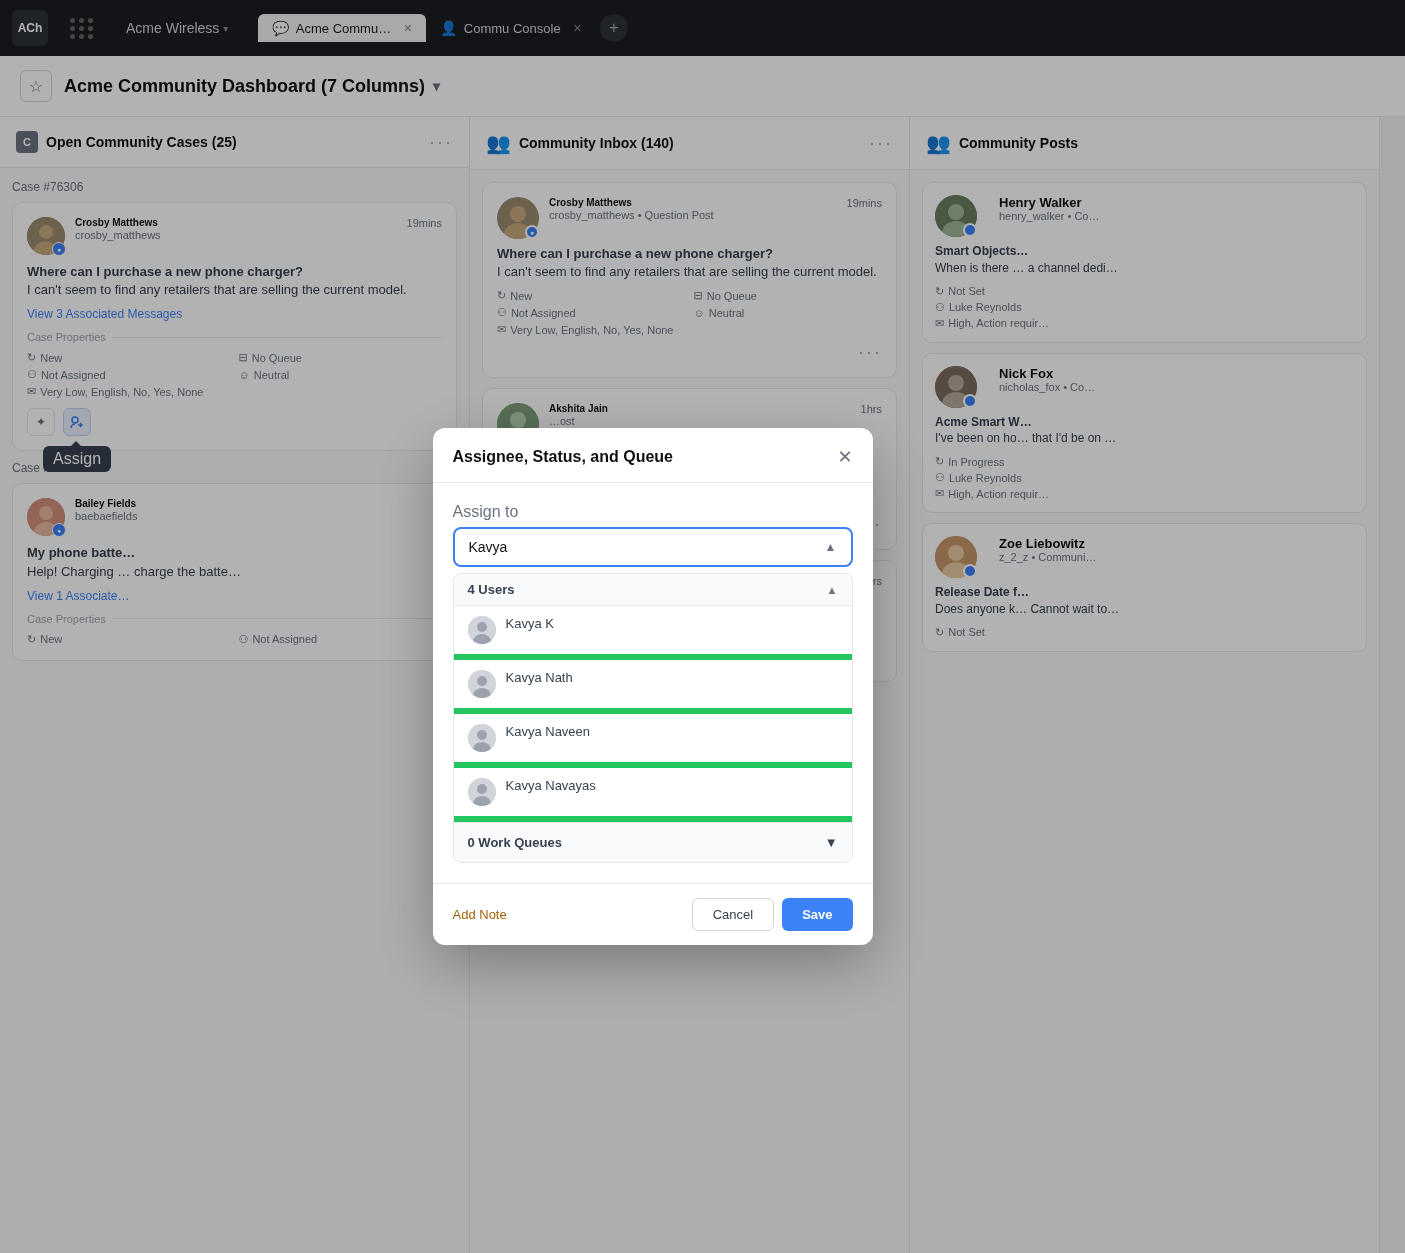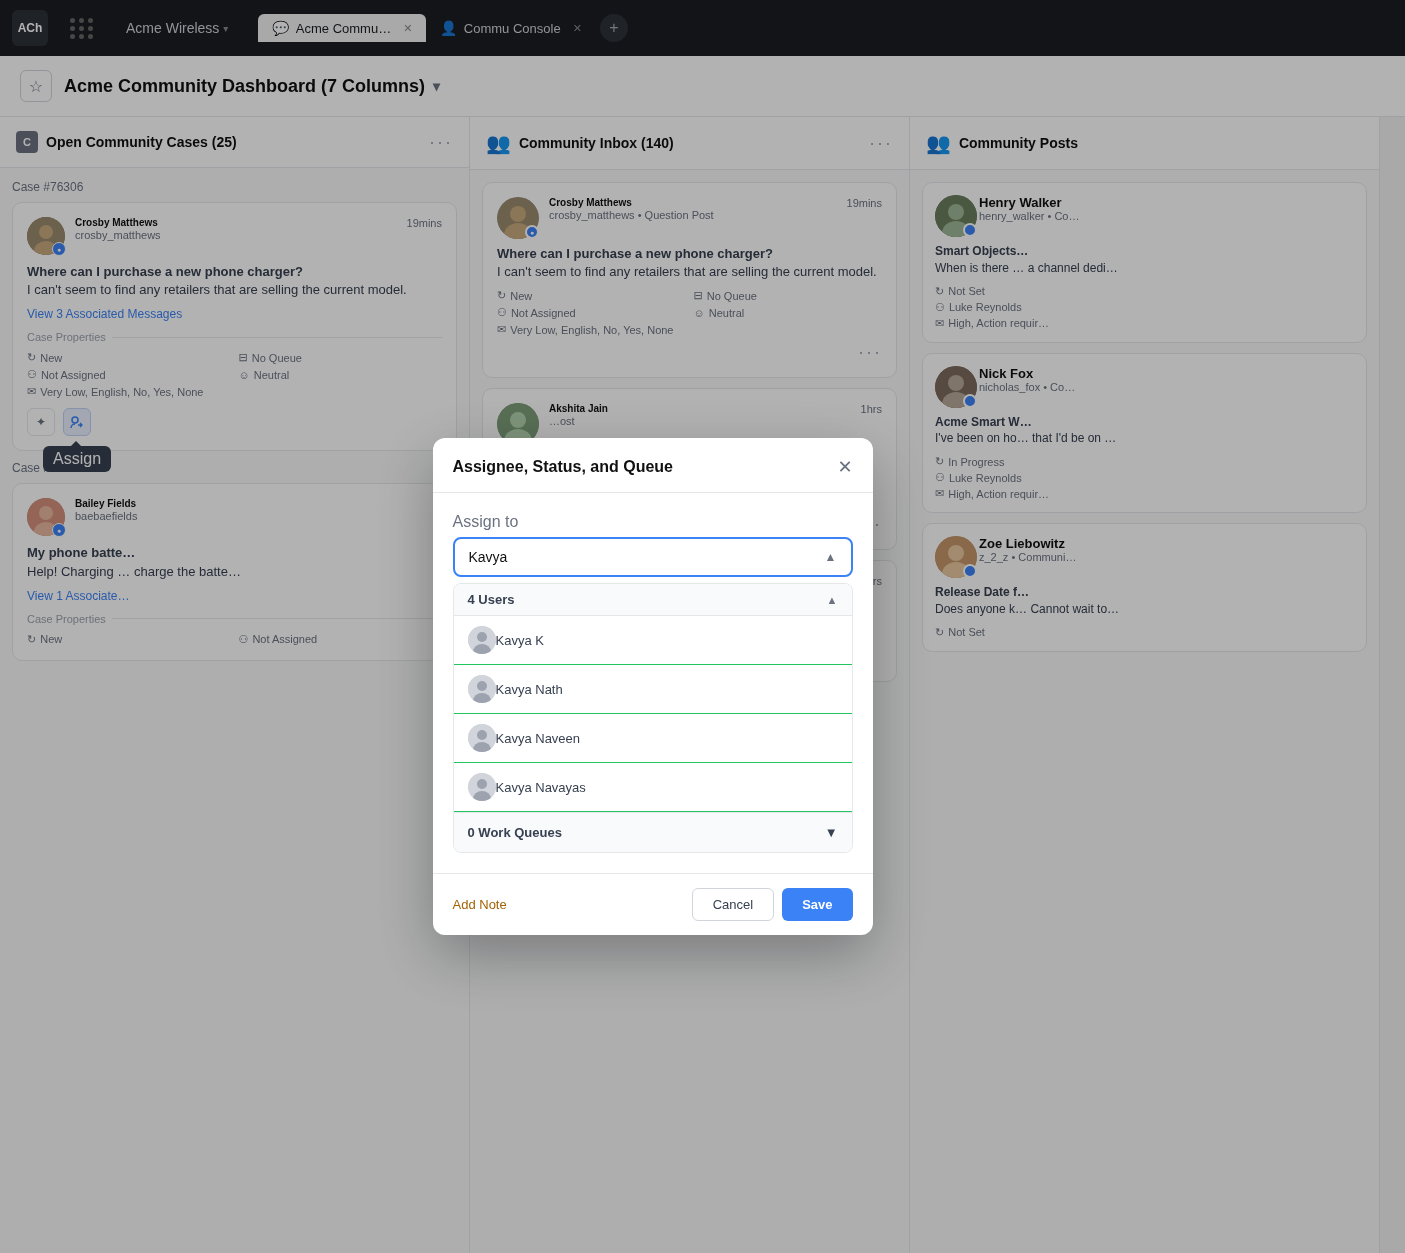--- a/index.html
+++ b/index.html
@@ -195,7 +195,7 @@
       padding: 12px;
       margin-bottom: 10px;
     }
-    .post-top { display: flex; align-items: flex-start; gap: 2px; margin-bottom: 6px; }
+    .post-top { display: flex; align-items: flex-start; gap: 22px; margin-bottom: 6px; }
     .post-name { font-weight: 600; font-size: 13px; color: #111; }
     .post-sub { font-size: 11px; color: #6b7280; }
     .post-body { font-size: 12px; color: #374151; line-height: 1.4; margin-bottom: 8px; }

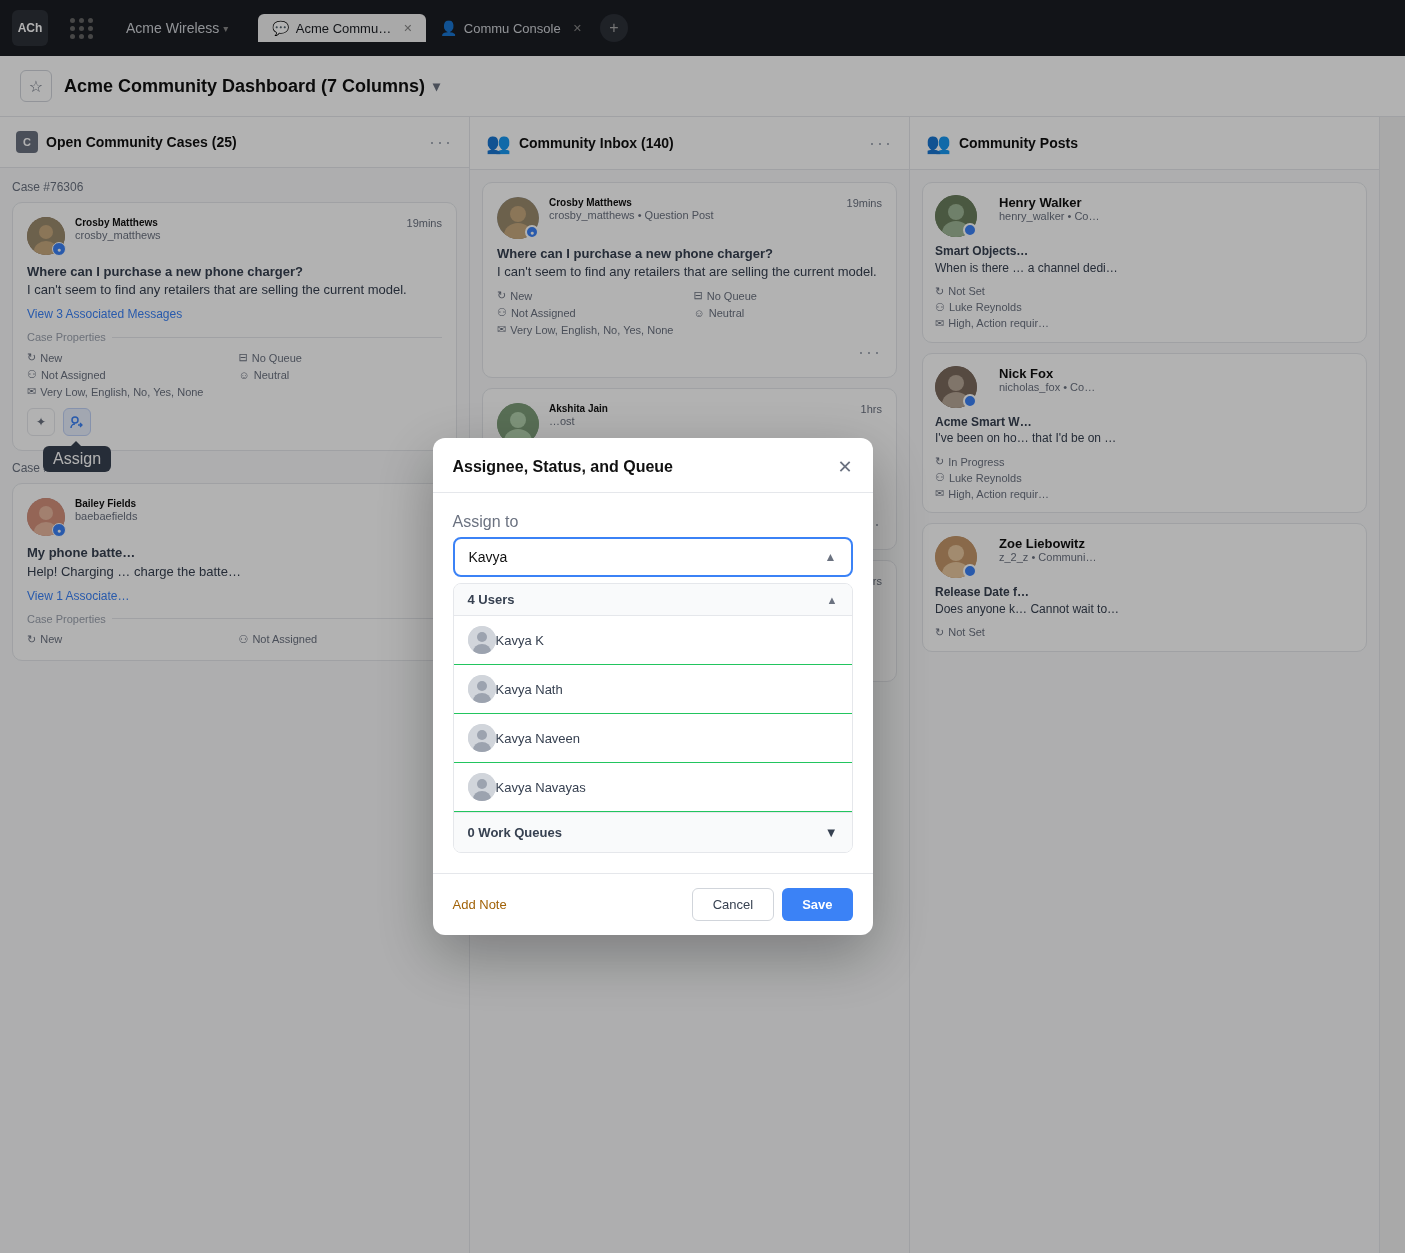--- a/index.html
+++ b/index.html
@@ -253,10 +253,10 @@
     .dropdown-section-header .chevron { font-size: 11px; color: #6b7280; }
     .dropdown-item {
       padding: 10px 14px;
-      display: flex; align-items: center; 
+      display: flex; gap: 10px;
       cursor: pointer;
       font-size: 13px; color: #374151;
-      border-bottom: 1px solid #22c55e;
+      border-bottom: 6px solid #22c55e;
     }
     .dropdown-avatar {
       width: 28px; height: 28px; border-radius: 50%;

